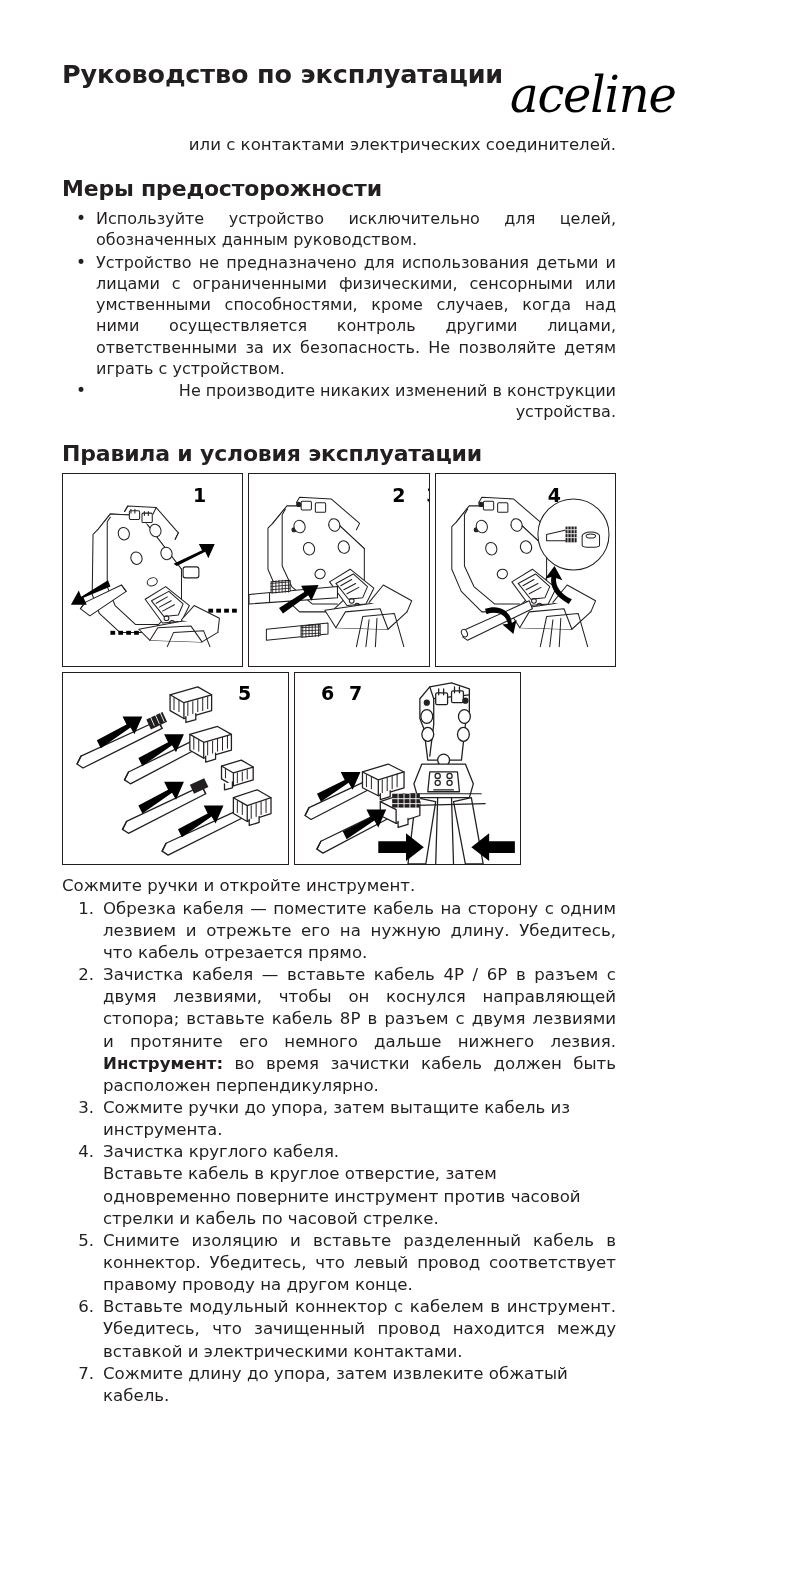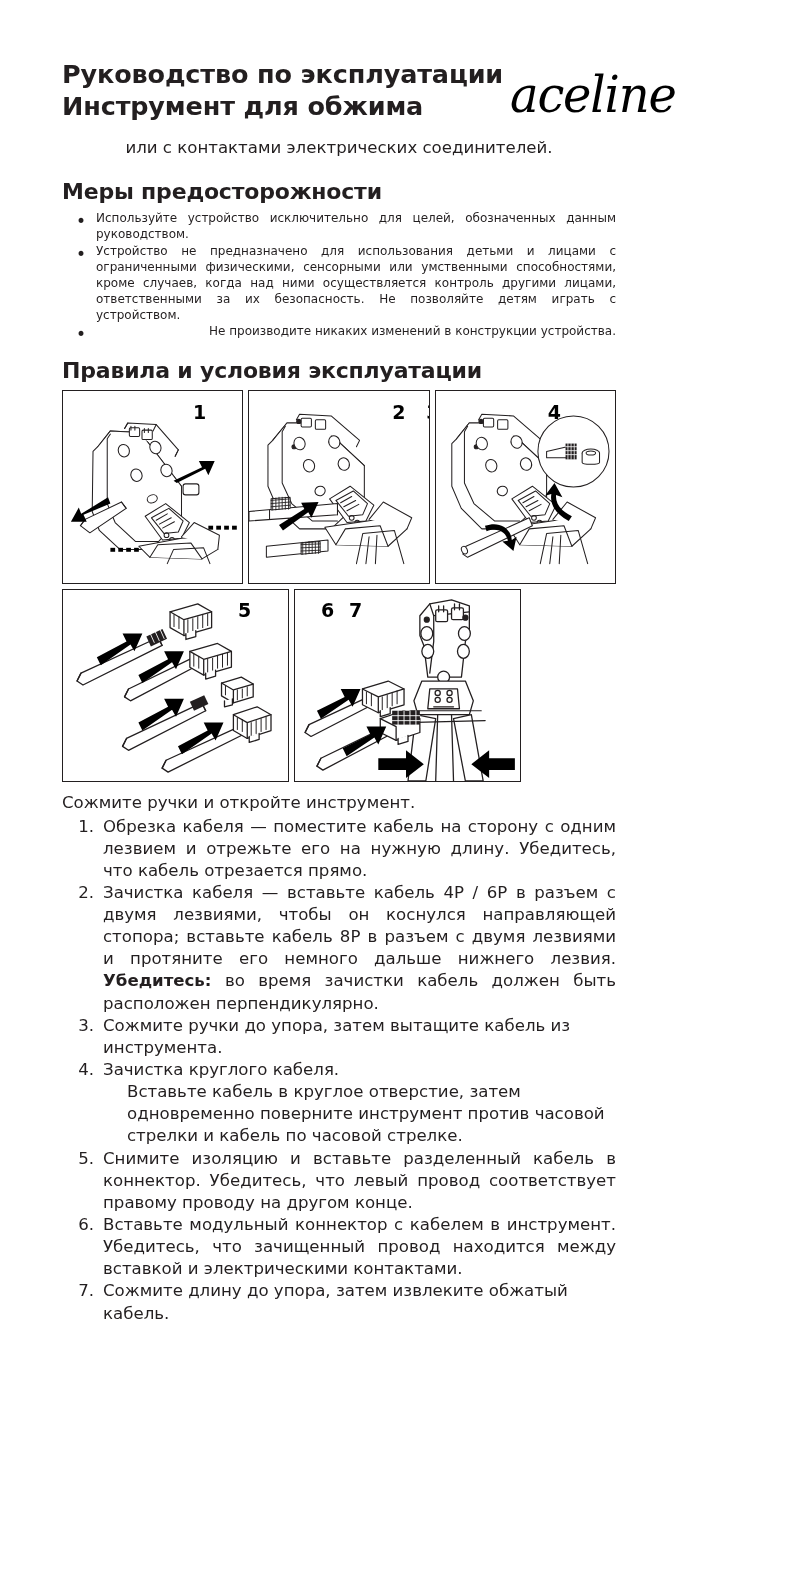--- a/index.html
+++ b/index.html
@@ -162,7 +162,6 @@
   <div class="header">
     <div class="title-block">
       <span class="title-line">Руководство по эксплуатации</span>
-      <span class="title-line">Инструмент для обжима</span>
     </div>
     <div class="brand-logo">aceline</div>
   </div>

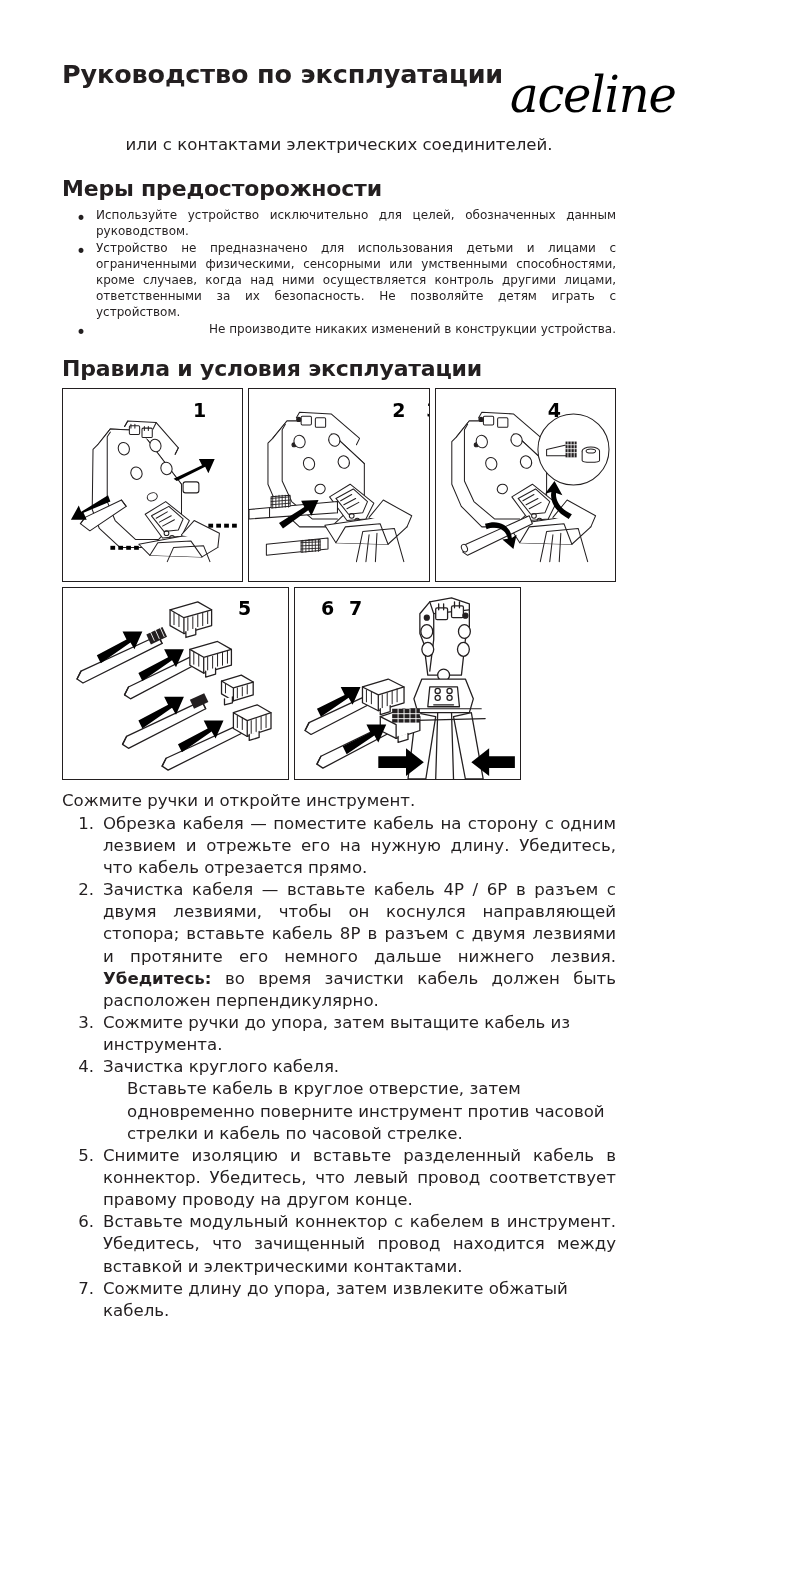--- a/index.html
+++ b/index.html
@@ -72,7 +72,7 @@
 
   .intro-block { margin-bottom: 20px; }
   .intro-block p { text-align: justify; }
-  .intro-block p:last-child { text-align: center; }
+  .intro-block p:last-child { text-align: right; }
 
   
   ul.bullets {

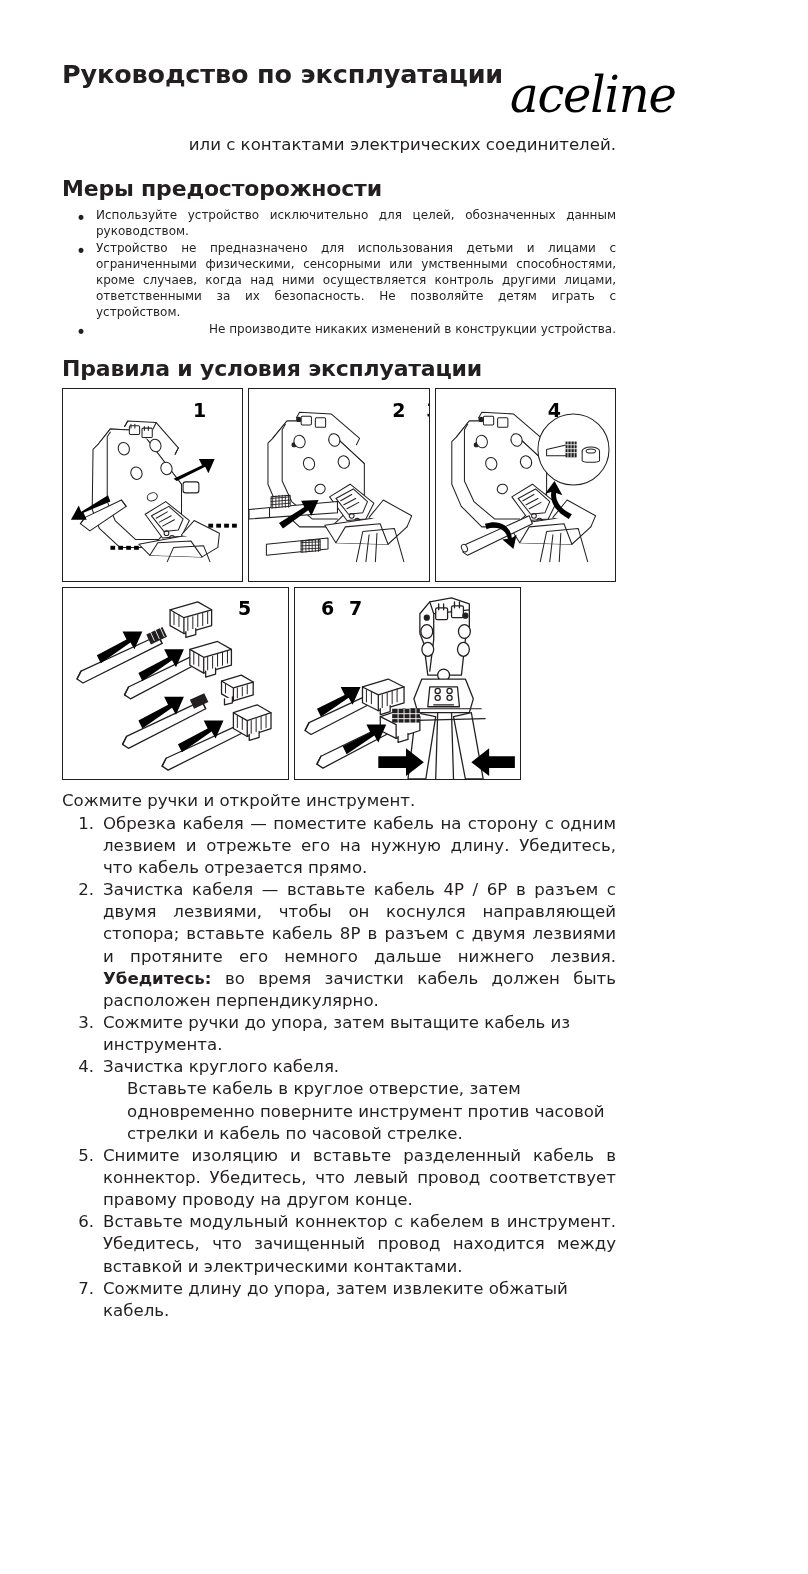--- a/index.html
+++ b/index.html
@@ -83,7 +83,7 @@
   ul.bullets > li {
     position: relative;
     padding-left: 34px;
-    font-size: 12px;
+    font-size: 16px;
     line-height: 1.33;
     margin-bottom: 1px;
     text-align: justify;

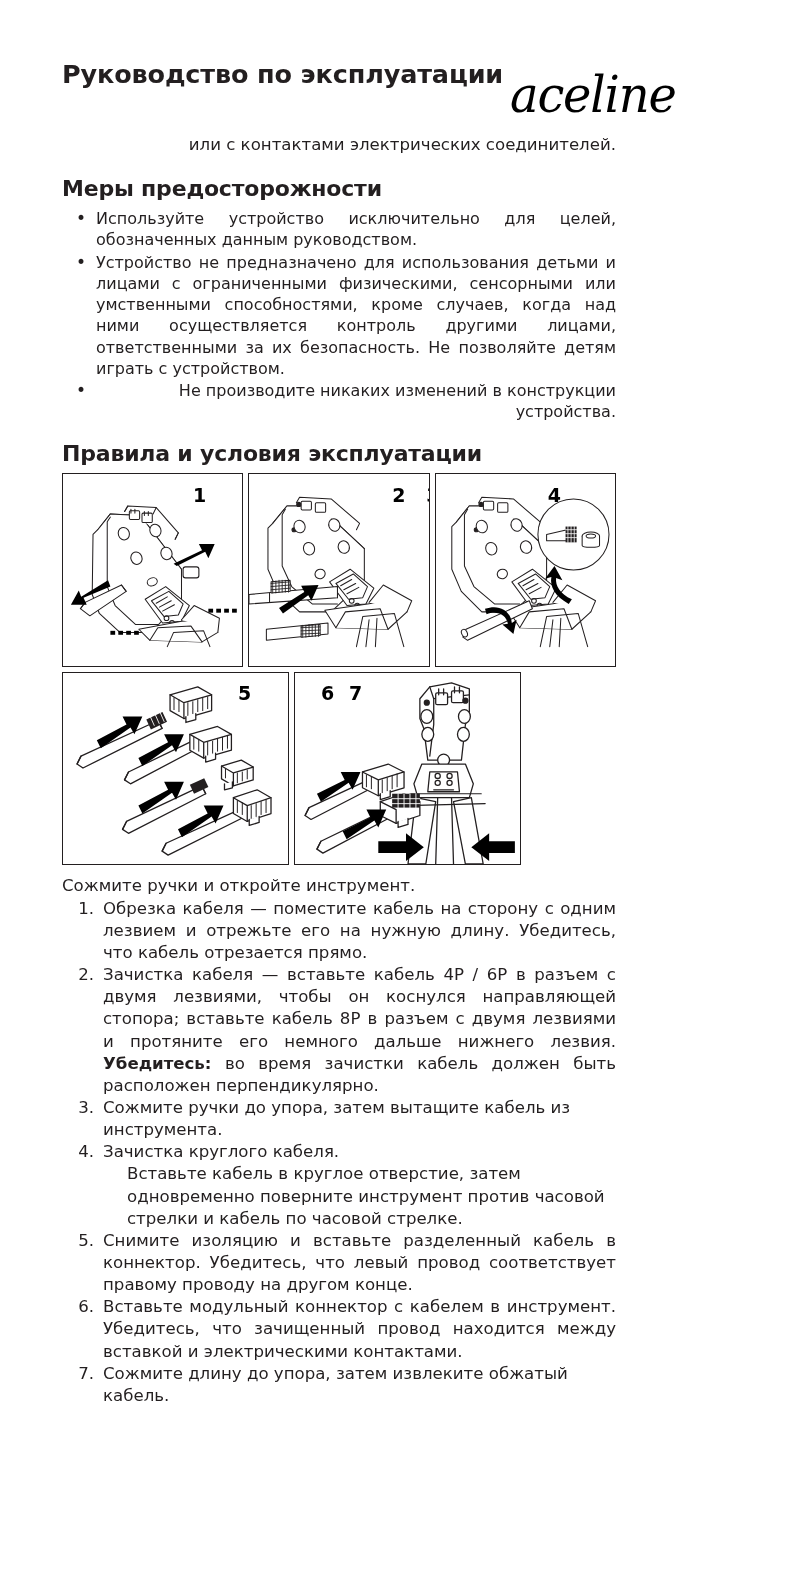--- a/index.html
+++ b/index.html
@@ -514,7 +514,7 @@
       </li>
       <li>
         <span>Зачистка кабеля — вставьте кабель 4P / 6P в разъем с двумя лезвиями, чтобы он коснулся направляющей стопора; вставьте кабель 8P в разъем с двумя лезвиями и протяните его немного дальше нижнего лезвия.</span>
-        <span class="bold">Убедитесь:</span><span> во время зачистки кабель должен быть расположен перпендикулярно.</span>
+        <span class="bold">Инструмент:</span><span> во время зачистки кабель должен быть расположен перпендикулярно.</span>
       </li>
       <li class="noj">
         <span>Сожмите ручки до упора, затем вытащите кабель из инструмента.</span>

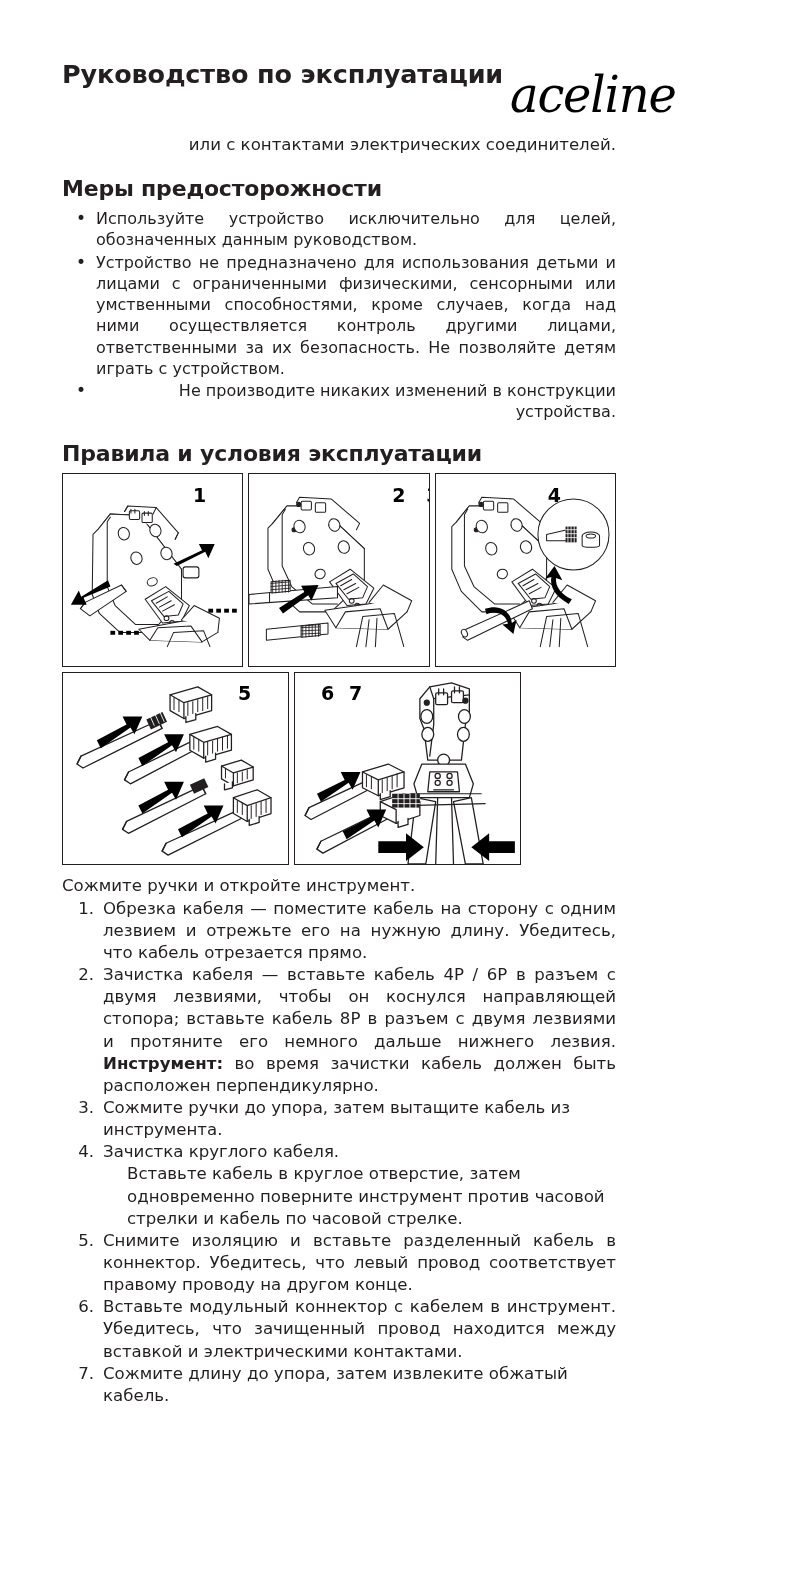--- a/index.html
+++ b/index.html
@@ -151,7 +151,7 @@
   }
   ol.steps > li.noj { text-align: left; }
   ol.steps > li .sub { display: block; text-align: justify; }
-  ol.steps > li .sub.noj { text-align: left; margin-left: 24px; }
+  ol.steps > li .sub.noj { text-align: left; }
   .bold { font-weight: 700; }
 </style>
 </head>

